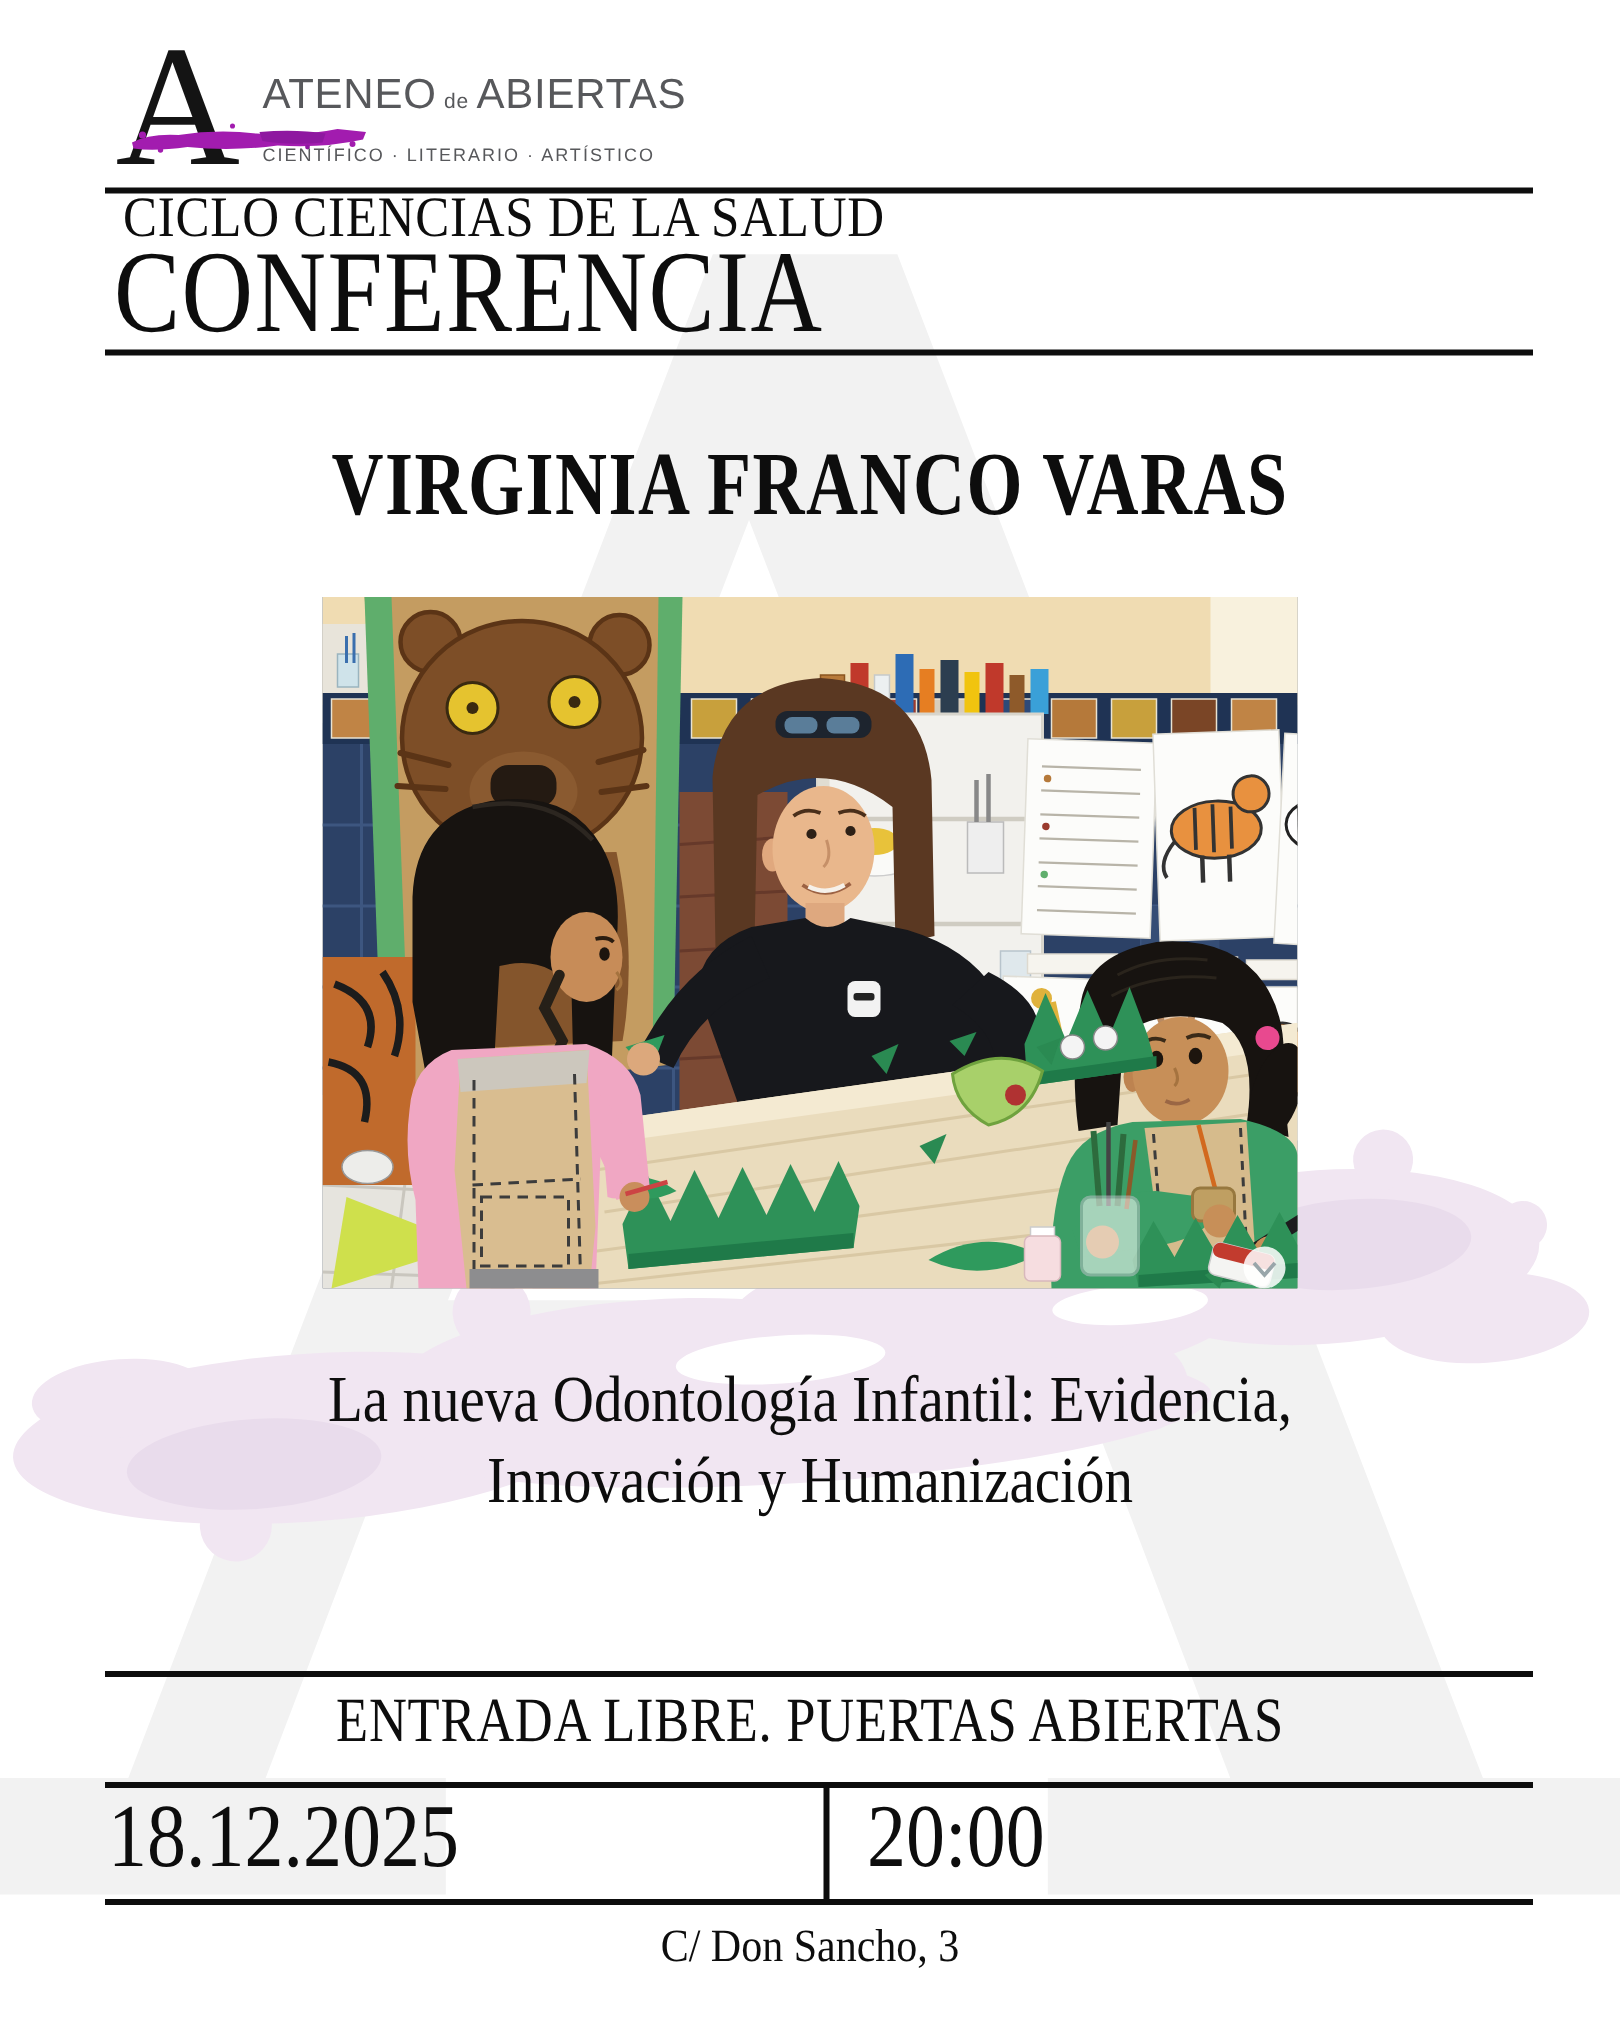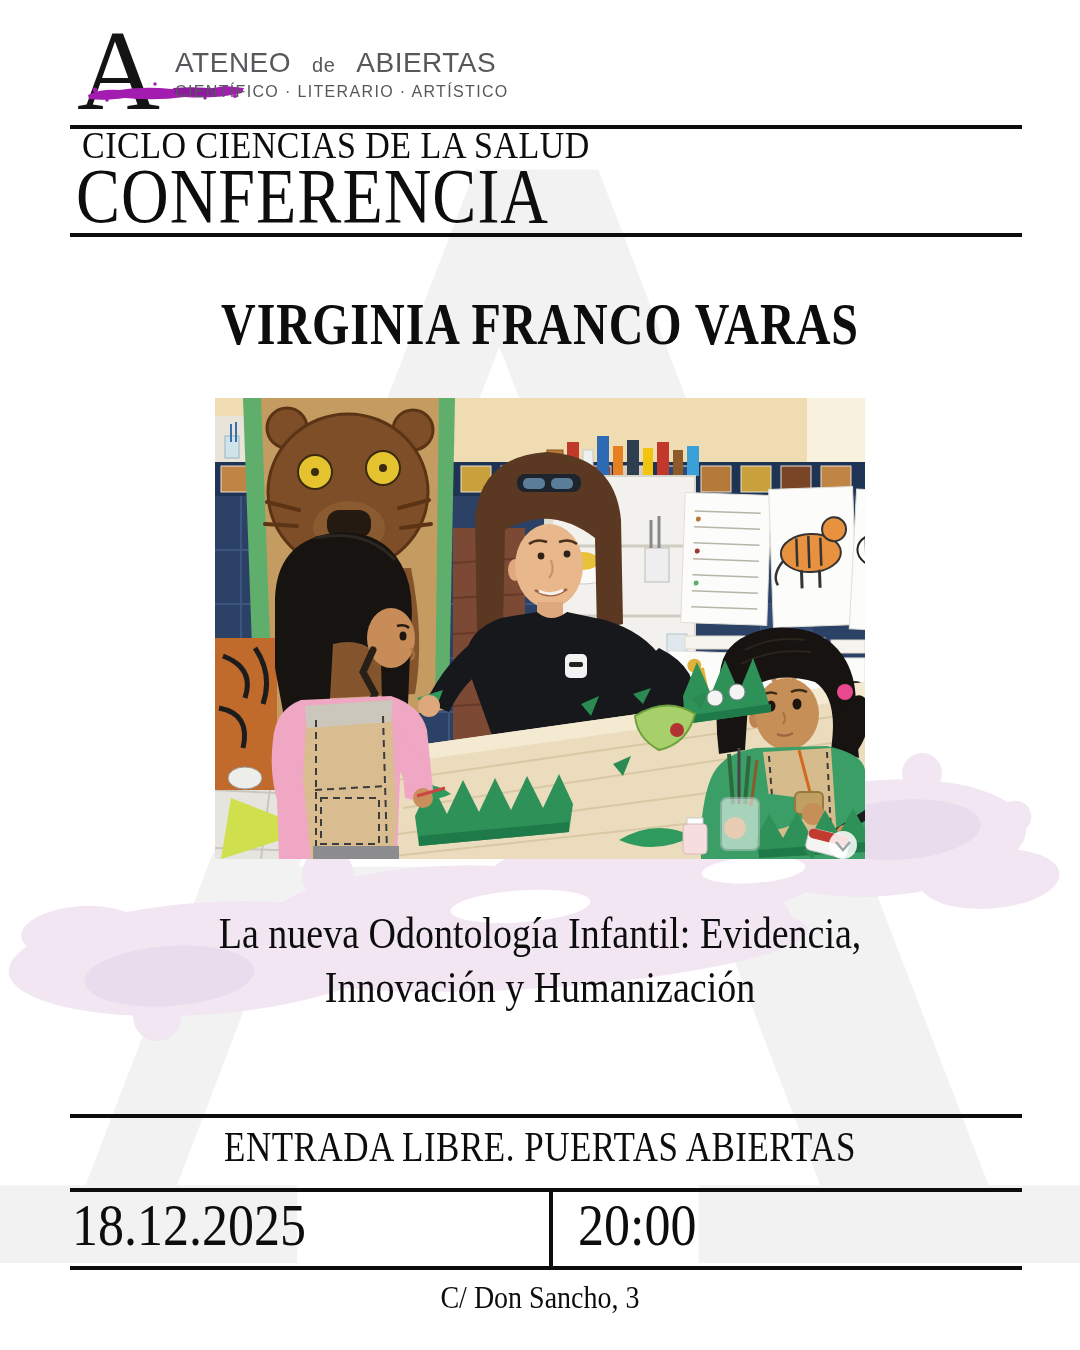--- a/index.html
+++ b/index.html
@@ -16,7 +16,7 @@
   .logo .amark{position:absolute;left:0;top:0;}
   .logo .brush{position:absolute;left:10px;top:55px;}
   .logo-text{position:absolute;left:100px;top:24px;font-family:"Liberation Sans","DejaVu Sans",sans-serif;color:#57585b;}
-  .logo-line1{display:flex;align-items:baseline;gap:21px;font-size:28px;line-height:1;letter-spacing:.5px;}
+  .logo-line1{display:flex;align-items:baseline;gap:5px;font-size:28px;line-height:1;letter-spacing:.5px;}
   .logo-line1 .de{font-size:20px;}
   .logo-line2{margin-top:7px;font-size:16px;letter-spacing:1.35px;line-height:1;}
 

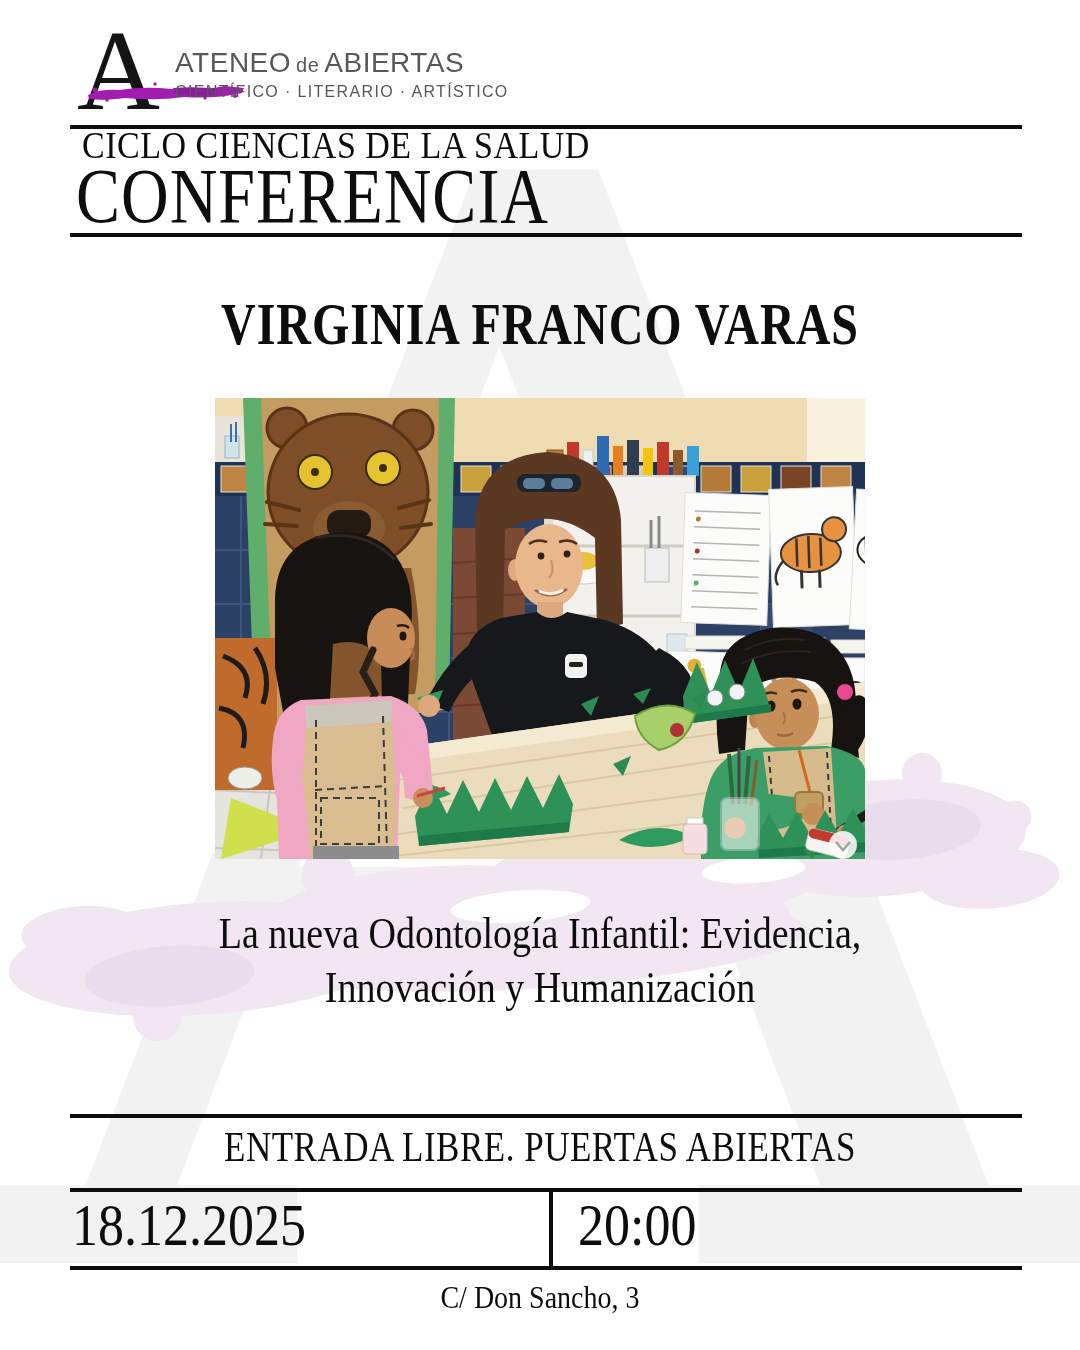--- a/index.html
+++ b/index.html
@@ -17,7 +17,7 @@
   .logo .brush{position:absolute;left:10px;top:55px;}
   .logo-text{position:absolute;left:100px;top:24px;font-family:"Liberation Sans","DejaVu Sans",sans-serif;color:#57585b;}
   .logo-line1{display:flex;align-items:baseline;gap:5px;font-size:28px;line-height:1;letter-spacing:.5px;}
-  .logo-line1 .de{font-size:20px;}
+  .logo-line1 .de{font-size:14px;}
   .logo-line2{margin-top:7px;font-size:16px;letter-spacing:1.35px;line-height:1;}
 
   .rule{position:absolute;left:70px;right:58px;height:4px;background:#0d0d0d;z-index:2;}

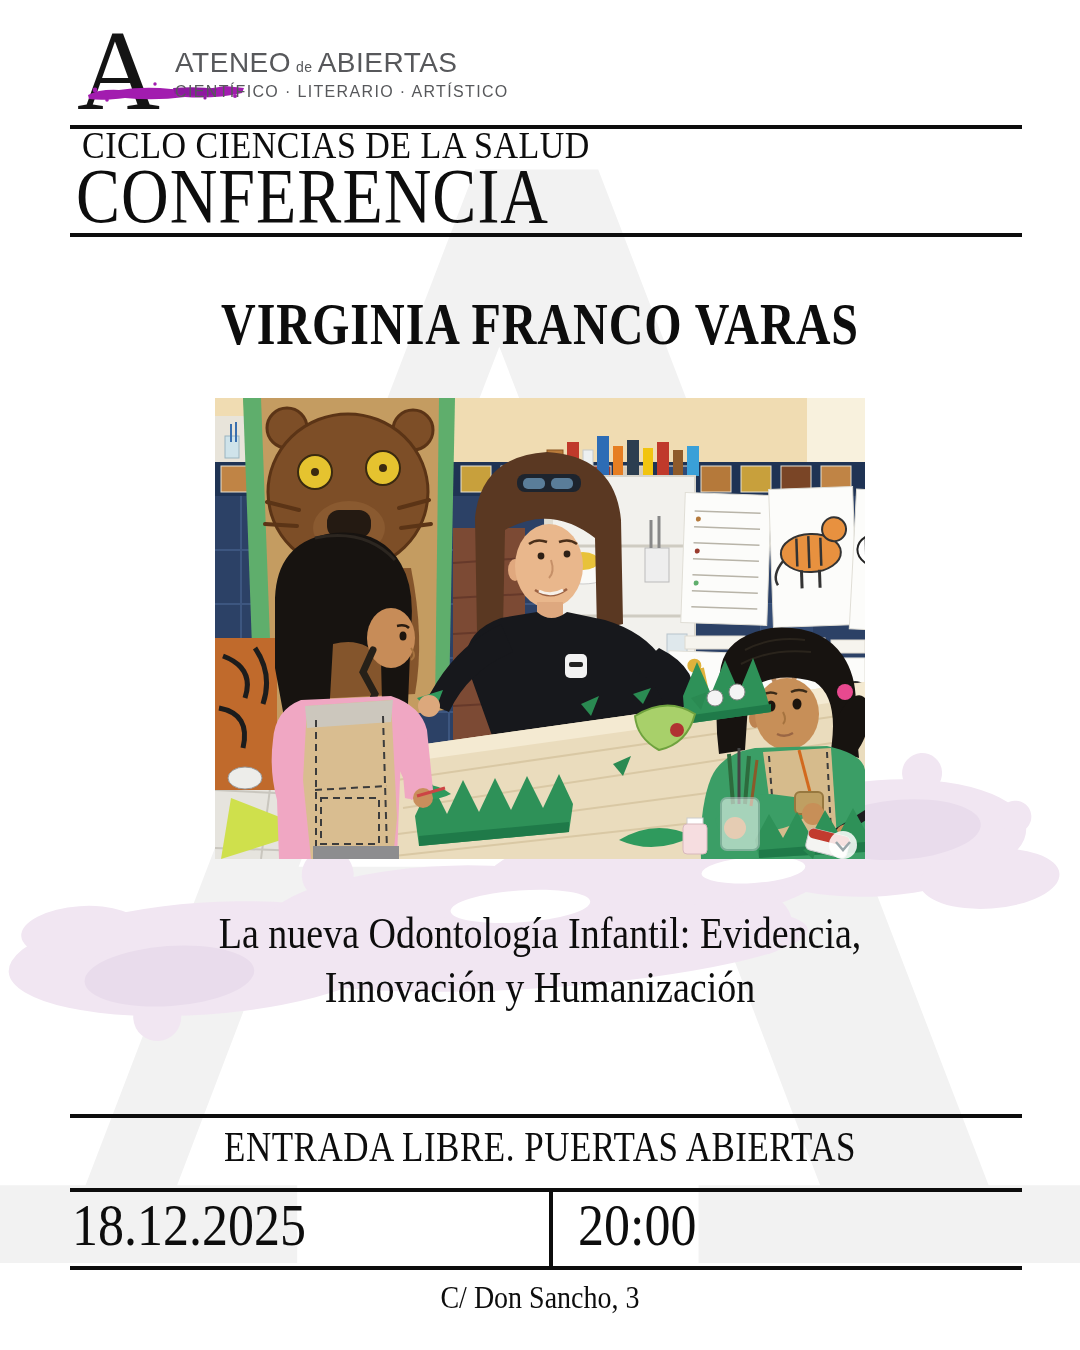--- a/index.html
+++ b/index.html
@@ -18,7 +18,7 @@
   .logo-text{position:absolute;left:100px;top:24px;font-family:"Liberation Sans","DejaVu Sans",sans-serif;color:#57585b;}
   .logo-line1{display:flex;align-items:baseline;gap:5px;font-size:28px;line-height:1;letter-spacing:.5px;}
   .logo-line1 .de{font-size:14px;}
-  .logo-line2{margin-top:7px;font-size:16px;letter-spacing:1.35px;line-height:1;}
+  .logo-line2{margin-top:20px;font-size:12px;letter-spacing:1.35px;line-height:1;}
 
   .rule{position:absolute;left:70px;right:58px;height:4px;background:#0d0d0d;z-index:2;}
 

